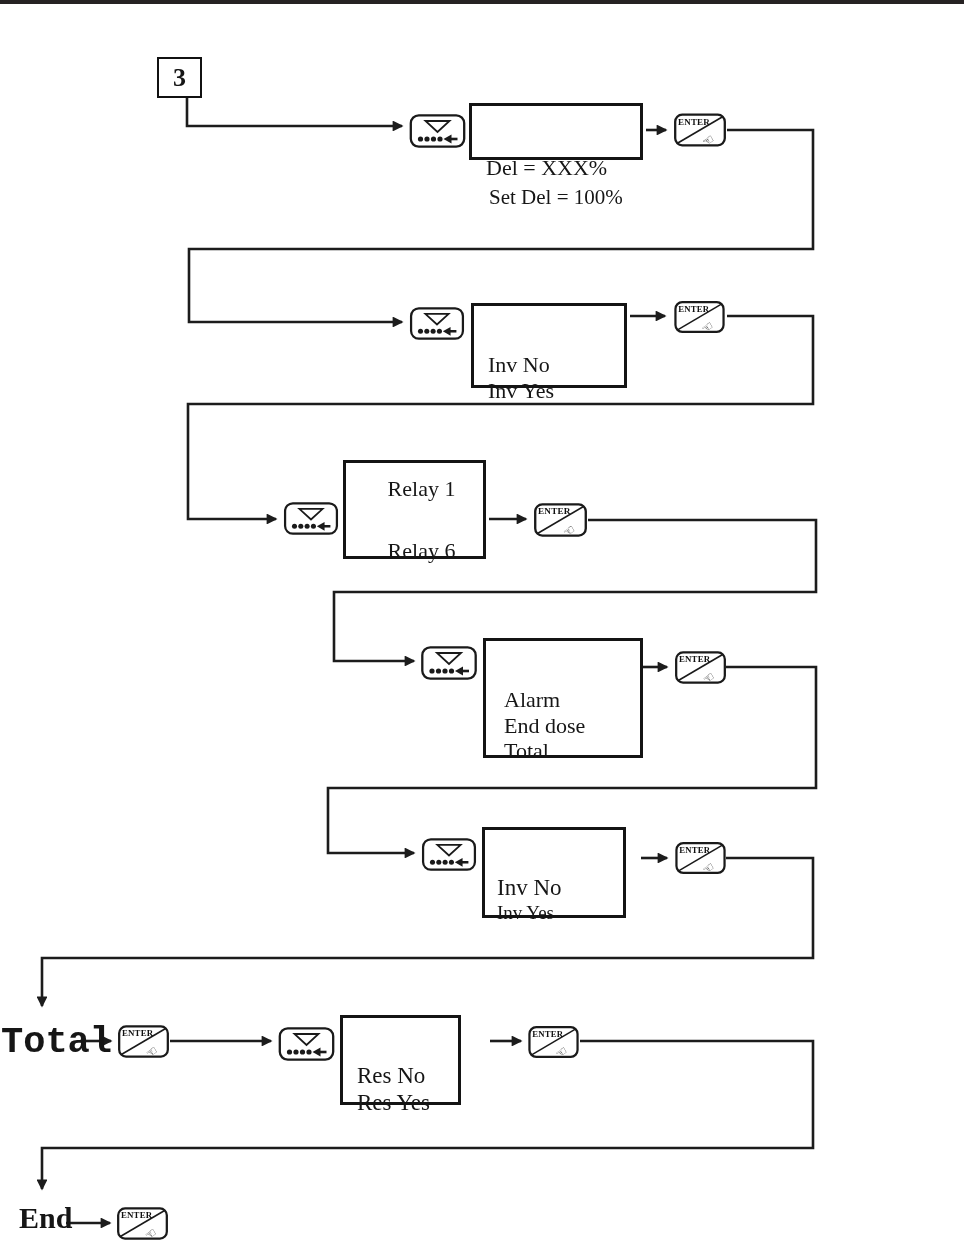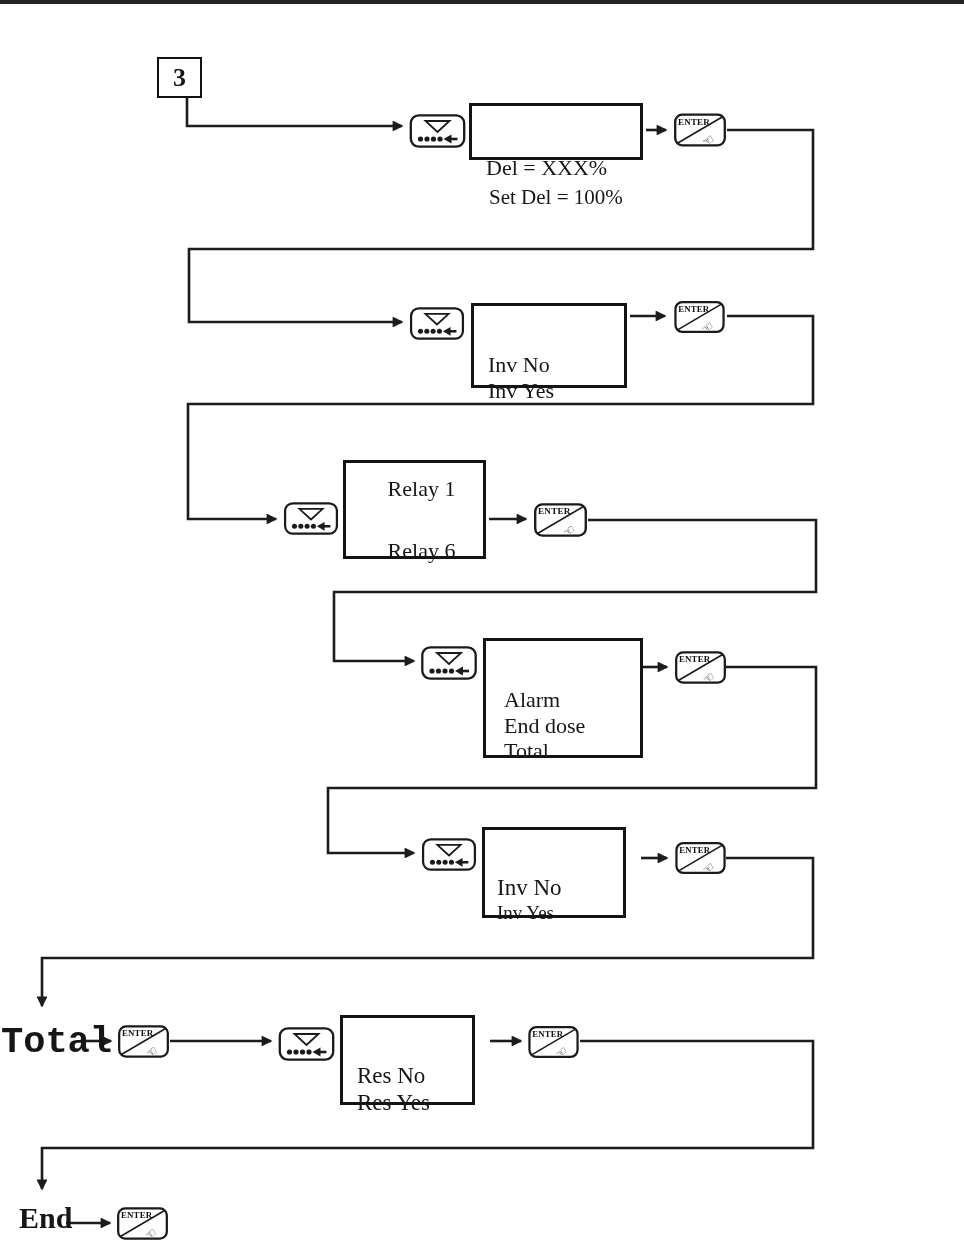--- a/index.html
+++ b/index.html
@@ -34,7 +34,7 @@
   .disp-alarm { left:483px; top:638px; width:160px; height:120px; padding:10px 0 0 18px; font-size:22px; }
   .disp-inv2  { left:482px; top:827px; width:144px; height:91px; padding:9px 0 0 12px; font-size:23px; }
   .disp-inv2 .ln2 { font-size:19px; }
-  .disp-res   { left:340px; top:1015px; width:135px; height:90px; padding:9px 0 0 14px; font-size:23px; }
+  .disp-res   { left:340px; top:1015px; width:121px; height:90px; padding:9px 0 0 14px; font-size:23px; }
 
   .note { position:absolute; left:489px; top:185px; font-size:21px; white-space:nowrap; }
 

